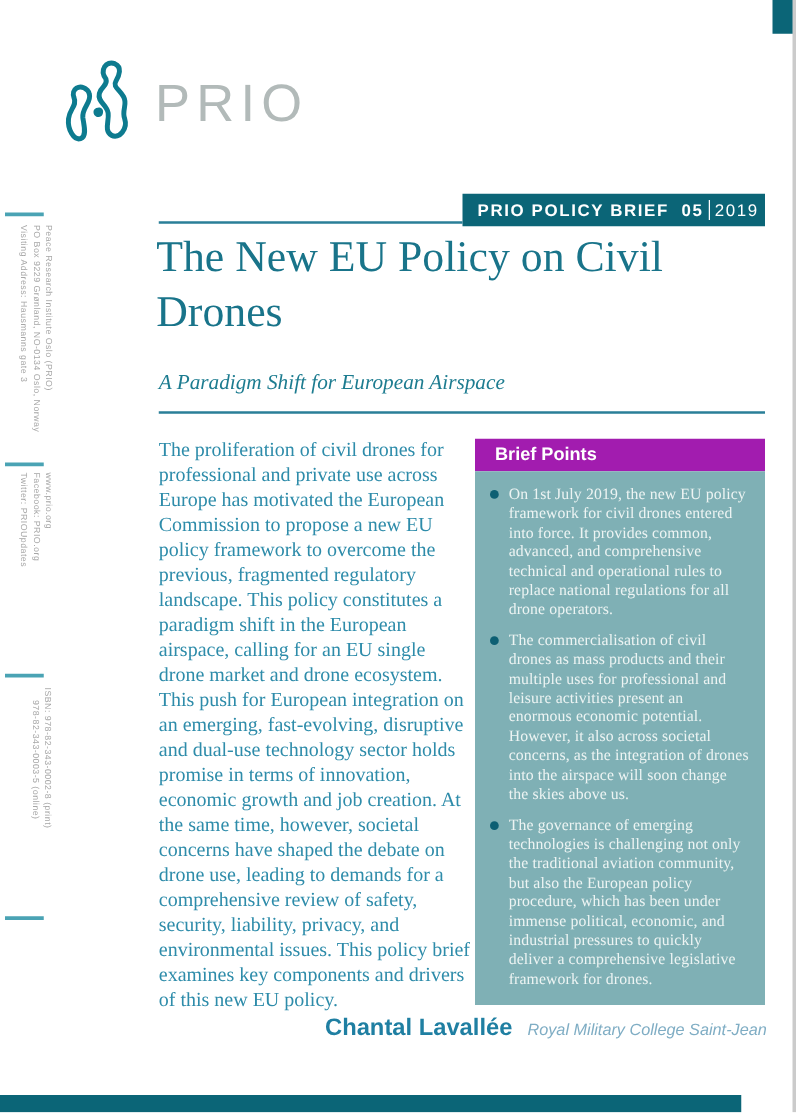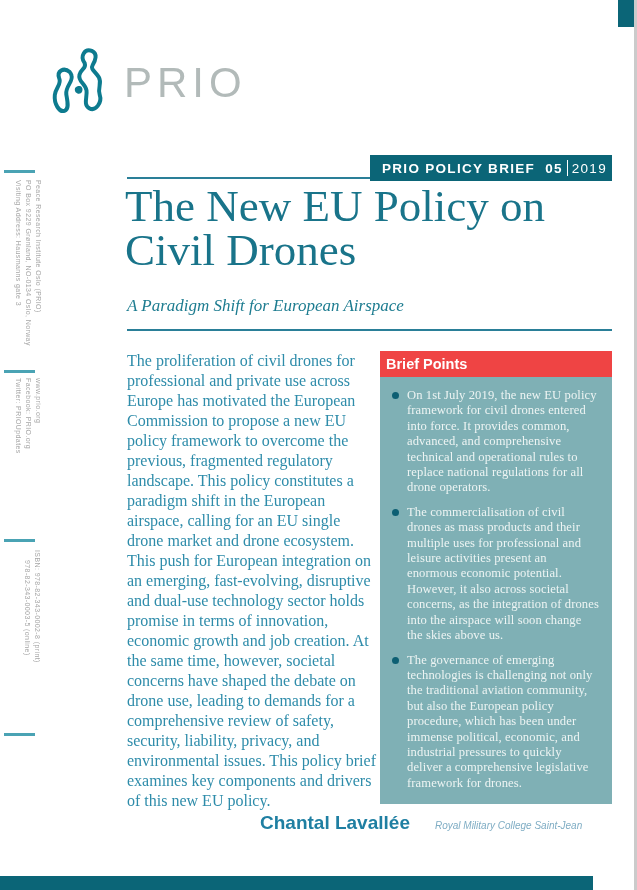--- a/index.html
+++ b/index.html
@@ -36,7 +36,7 @@
   .title{
     position:absolute;left:125px;top:184px;width:478px;margin:0;
     font-family:"Liberation Serif",serif;font-weight:400;
-    font-size:45px;line-height:44px;color:#19748a;
+    font-size:35px;line-height:44px;color:#19748a;
   }
   .subtitle{
     position:absolute;left:127px;top:296px;width:450px;margin:0;

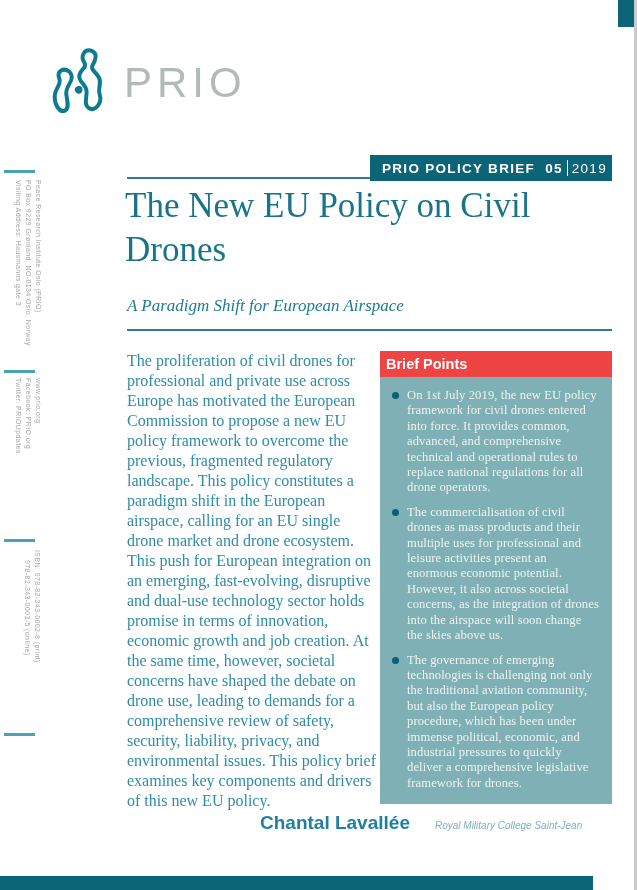--- a/index.html
+++ b/index.html
@@ -68,9 +68,9 @@
   
   .brief-points{position:absolute;left:380px;top:351px;width:232px;}
   .bp-header{
-    height:26px;line-height:26px;background:#ef4444;color:#ffffff;
+    height:26px;line-height:26px;background:#a21caf;color:#ffffff;
     font-family:"Liberation Sans",sans-serif;font-weight:700;font-size:14.5px;
-    padding-left:6px;
+    padding-left:16px;
   }
   .bp-body{background:#7fb0b5;padding:11px 12px 13px 12px;}
   .bp-item{display:flex;margin-bottom:9px;}

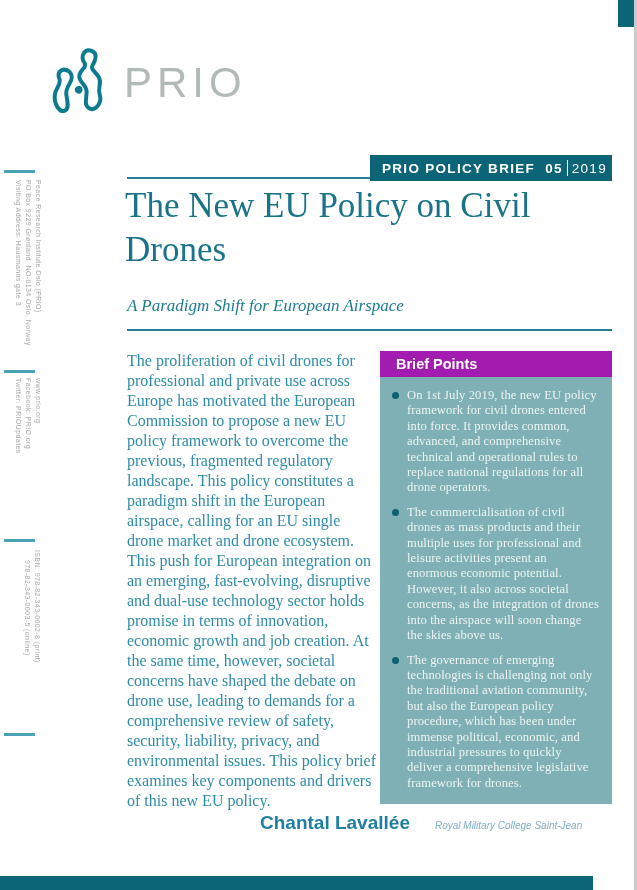--- a/index.html
+++ b/index.html
@@ -87,8 +87,8 @@
     font-family:"Liberation Sans",sans-serif;font-weight:700;font-size:19px;color:#1f7fa2;
   }
   .author-affil{
-    font-family:"Liberation Sans",sans-serif;font-style:italic;font-size:10px;
-    color:#7fadc4;margin-left:13px;
+    font-family:"Liberation Sans",sans-serif;font-style:italic;font-size:13px;
+    color:#7fadc4;
   }
 
   .footer-bar{position:absolute;left:0;top:876px;width:593px;height:14px;background:#0b6577;}

